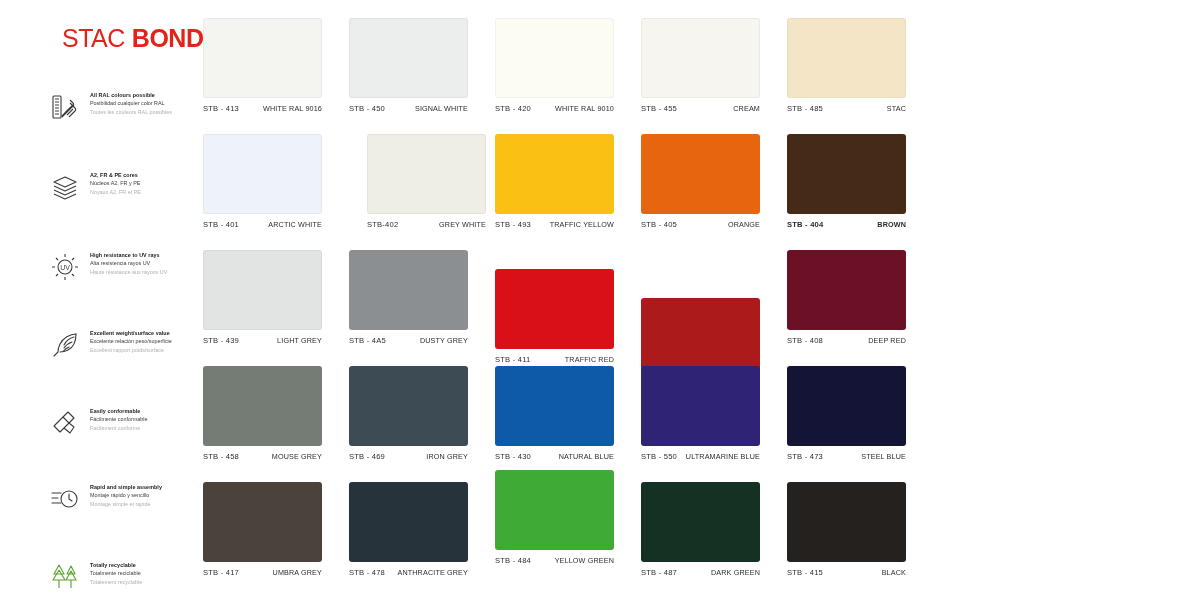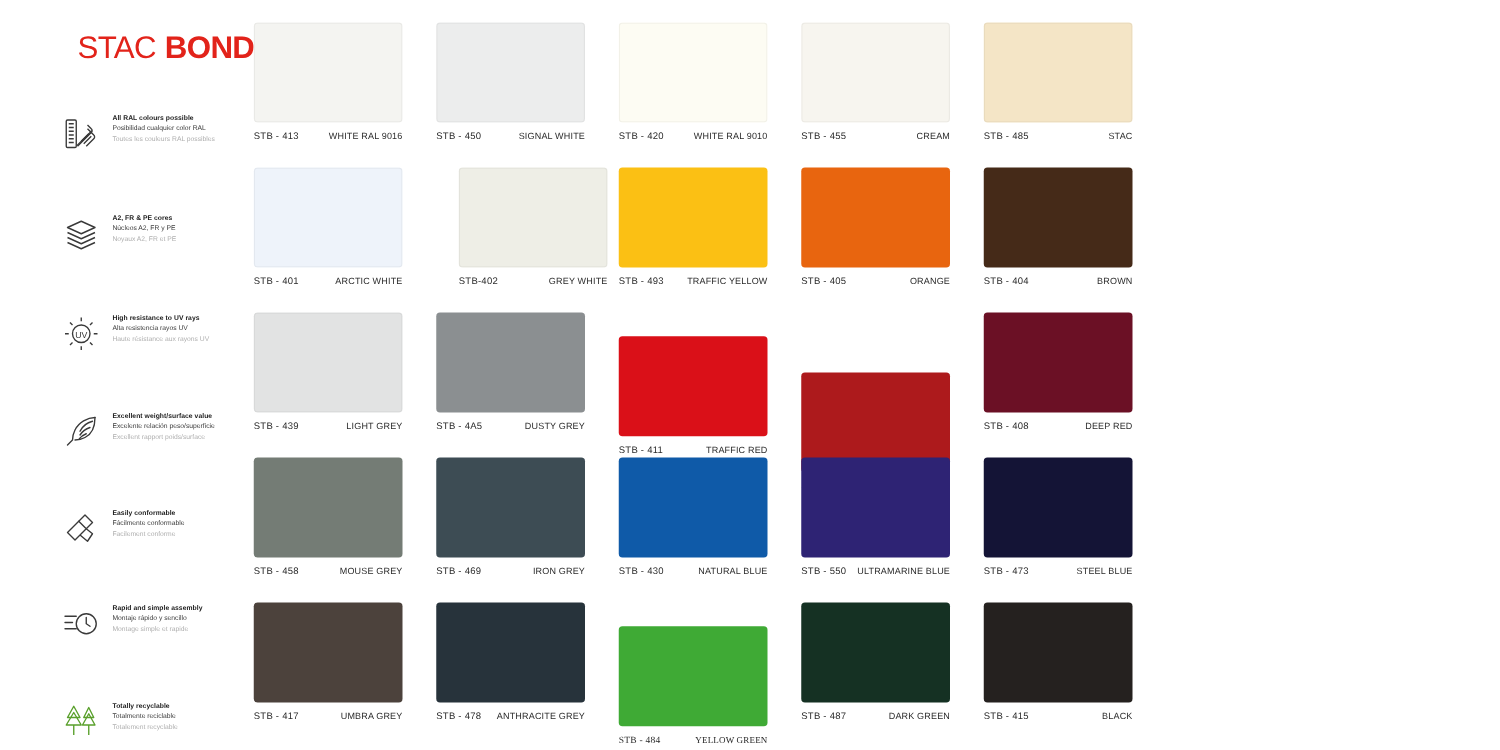--- a/index.html
+++ b/index.html
@@ -241,7 +241,7 @@
           <span class="cname">ORANGE</span>
         </div>
       </div>
-      <div class="swatch" style="left: 584px; top: 116px;">
+      <div class="swatch" style="left: 584px; top: 116px; font-weight: bold;">
         <div class="chip" style="background:#452a18"></div>
         <div class="labels">
           <span class="code">STB - 404</span>

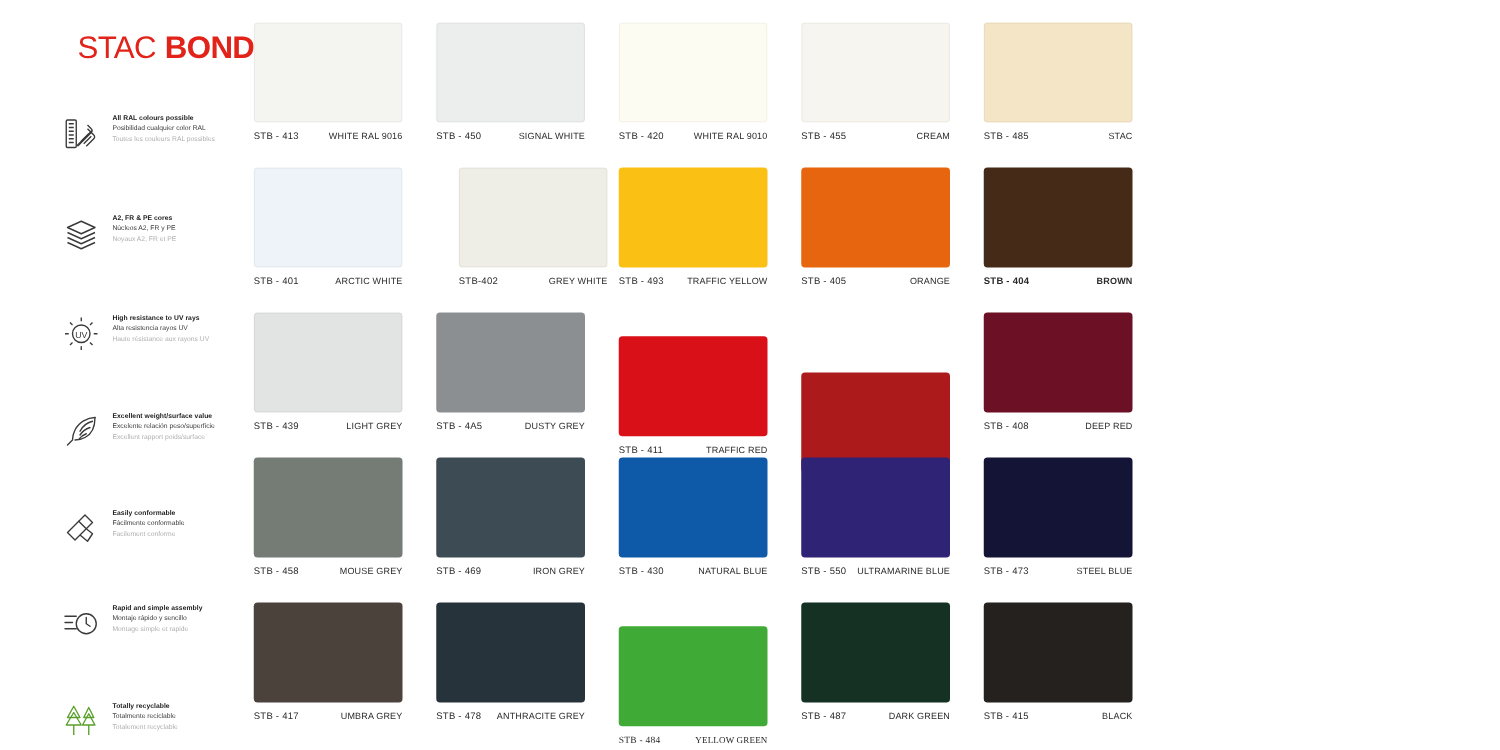--- a/index.html
+++ b/index.html
@@ -332,7 +332,7 @@
           <span class="cname">ANTHRACITE GREY</span>
         </div>
       </div>
-      <div class="swatch" style="left: 292px; top: 483px; font-family: Liberation Serif, serif;">
+      <div class="swatch" style="left: 292px; top: 452px;">
         <div class="chip" style="background:#3faa35"></div>
         <div class="labels">
           <span class="code">STB - 484</span>

